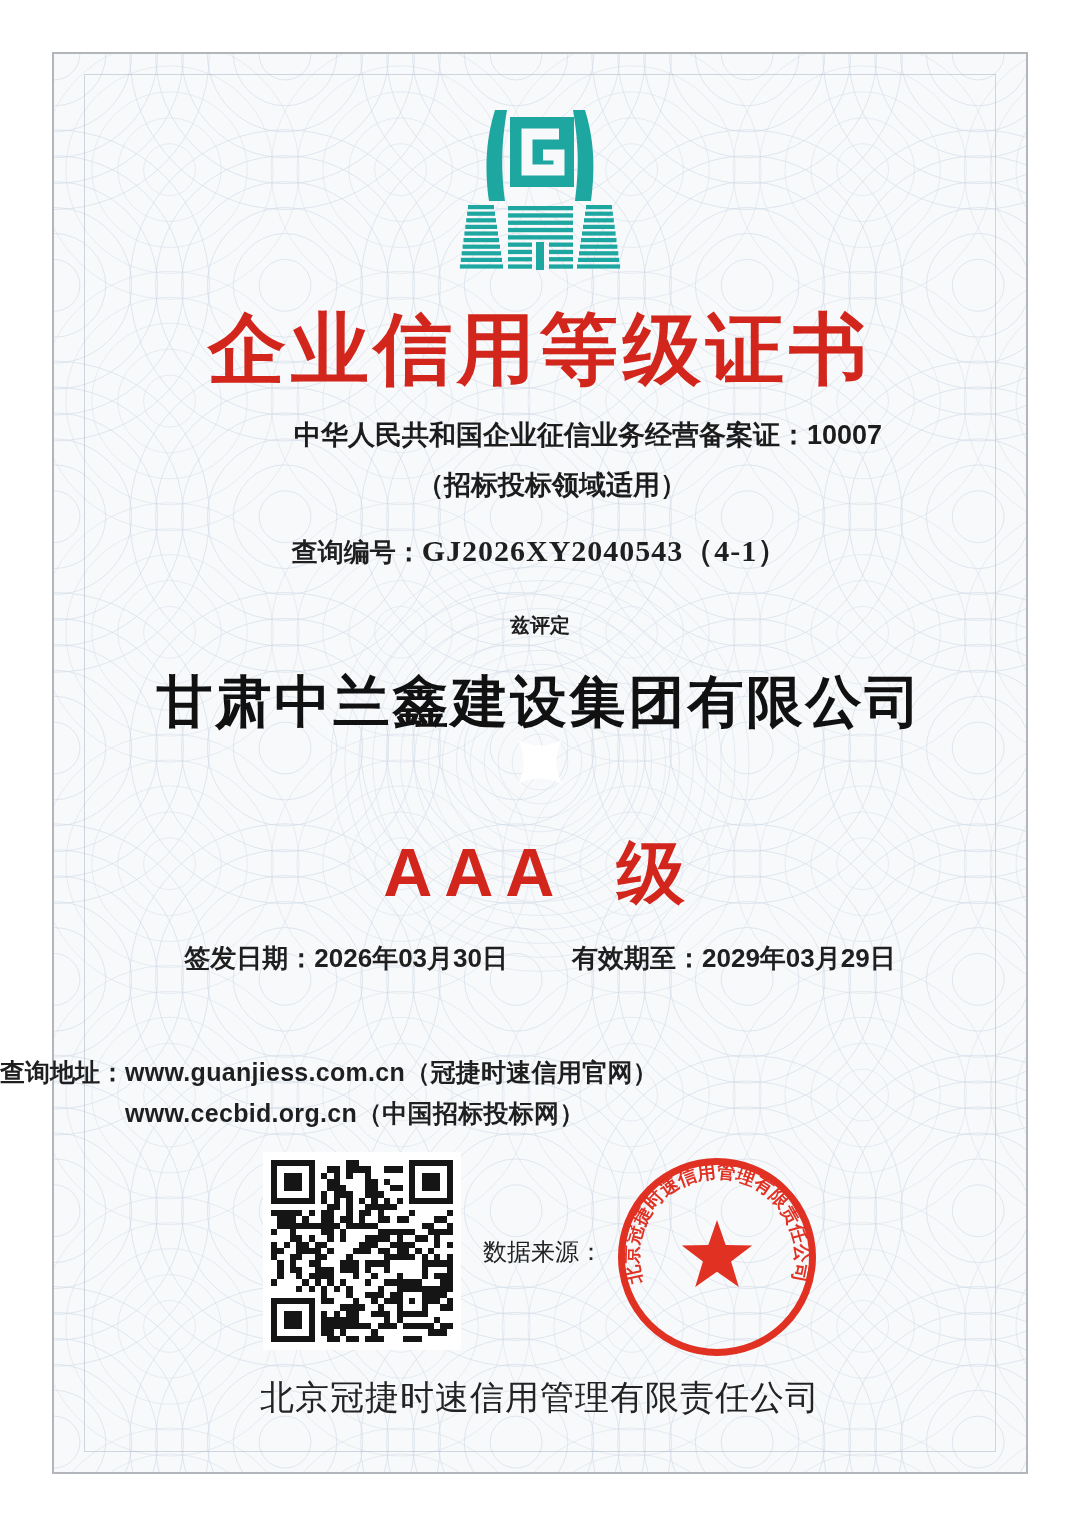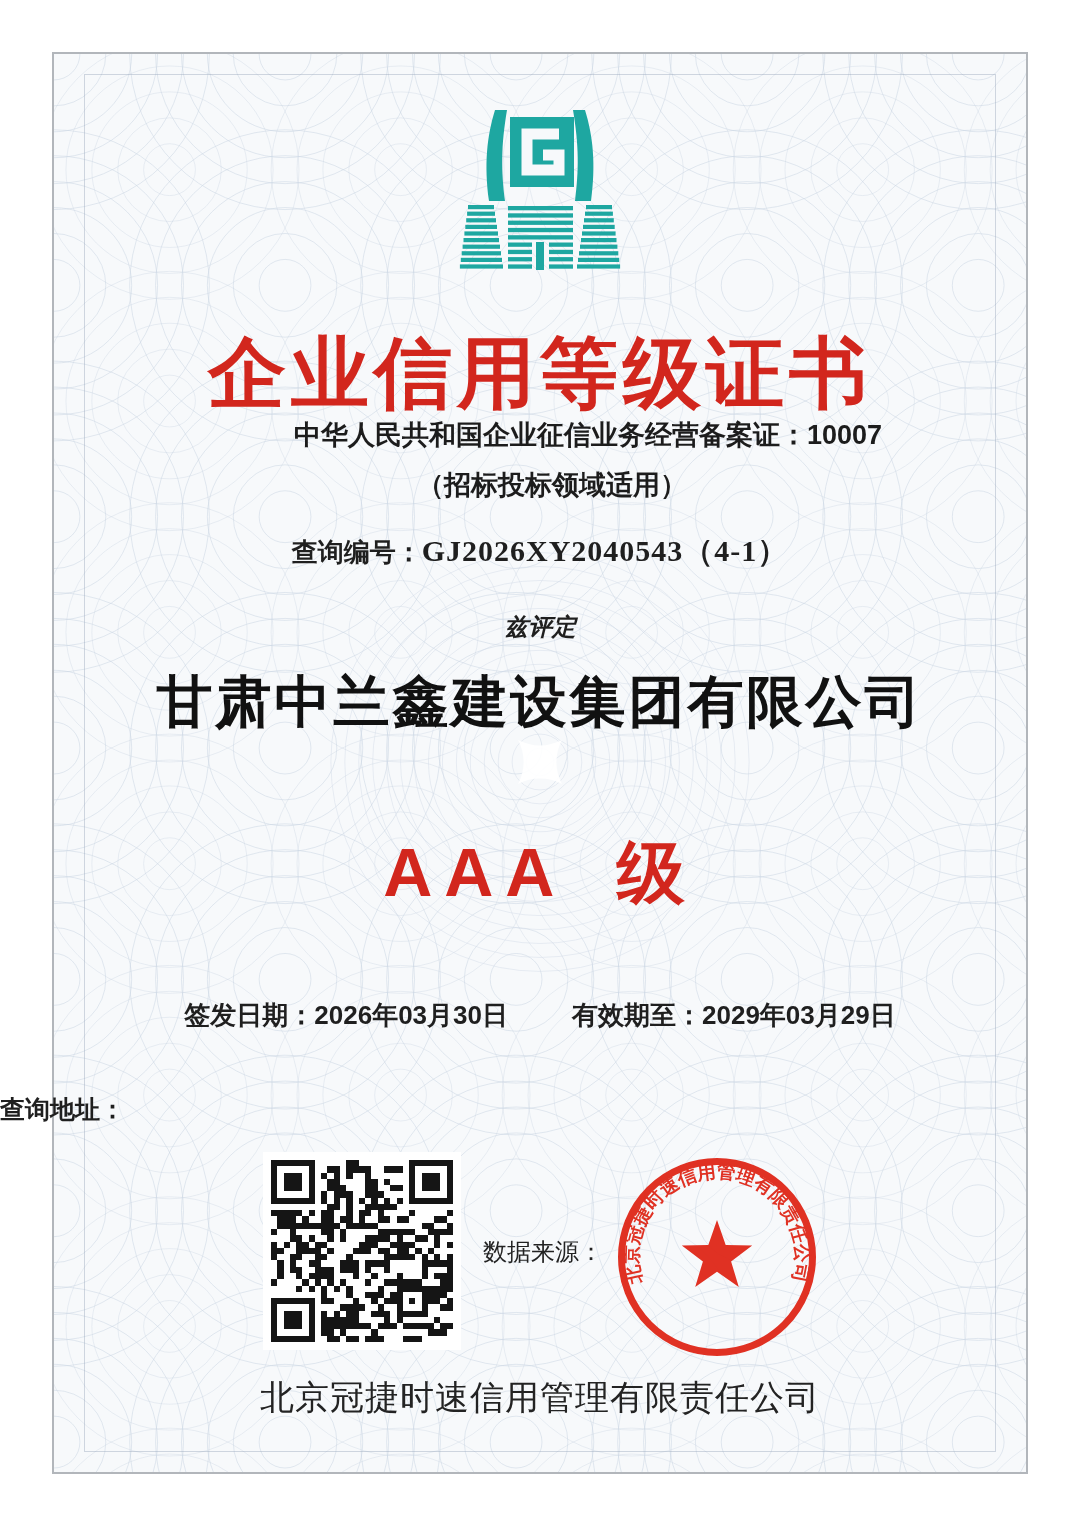--- a/index.html
+++ b/index.html
@@ -11,7 +11,7 @@
               border:1px solid rgba(155,168,188,0.45);pointer-events:none;}
   .guilloche{position:absolute;left:0;top:0;width:100%;height:100%;}
   .abs{position:absolute;left:0;width:1080px;text-align:center;line-height:1;}
-  .title{top:334px;font-size:78px;font-weight:800;color:var(--red);letter-spacing:5px;}
+  .title{top:310px;font-size:78px;font-weight:800;color:var(--red);letter-spacing:5px;}
   .record{top:422px;font-size:27px;font-weight:700;letter-spacing:0px;color:#1c1c1c;margin-left:48px;}
   .scope{top:472px;font-size:27px;font-weight:700;color:#1c1c1c;padding-left:12px;}
   .query-row{top:536px;display:flex;justify-content:center;align-items:baseline;gap:0;}

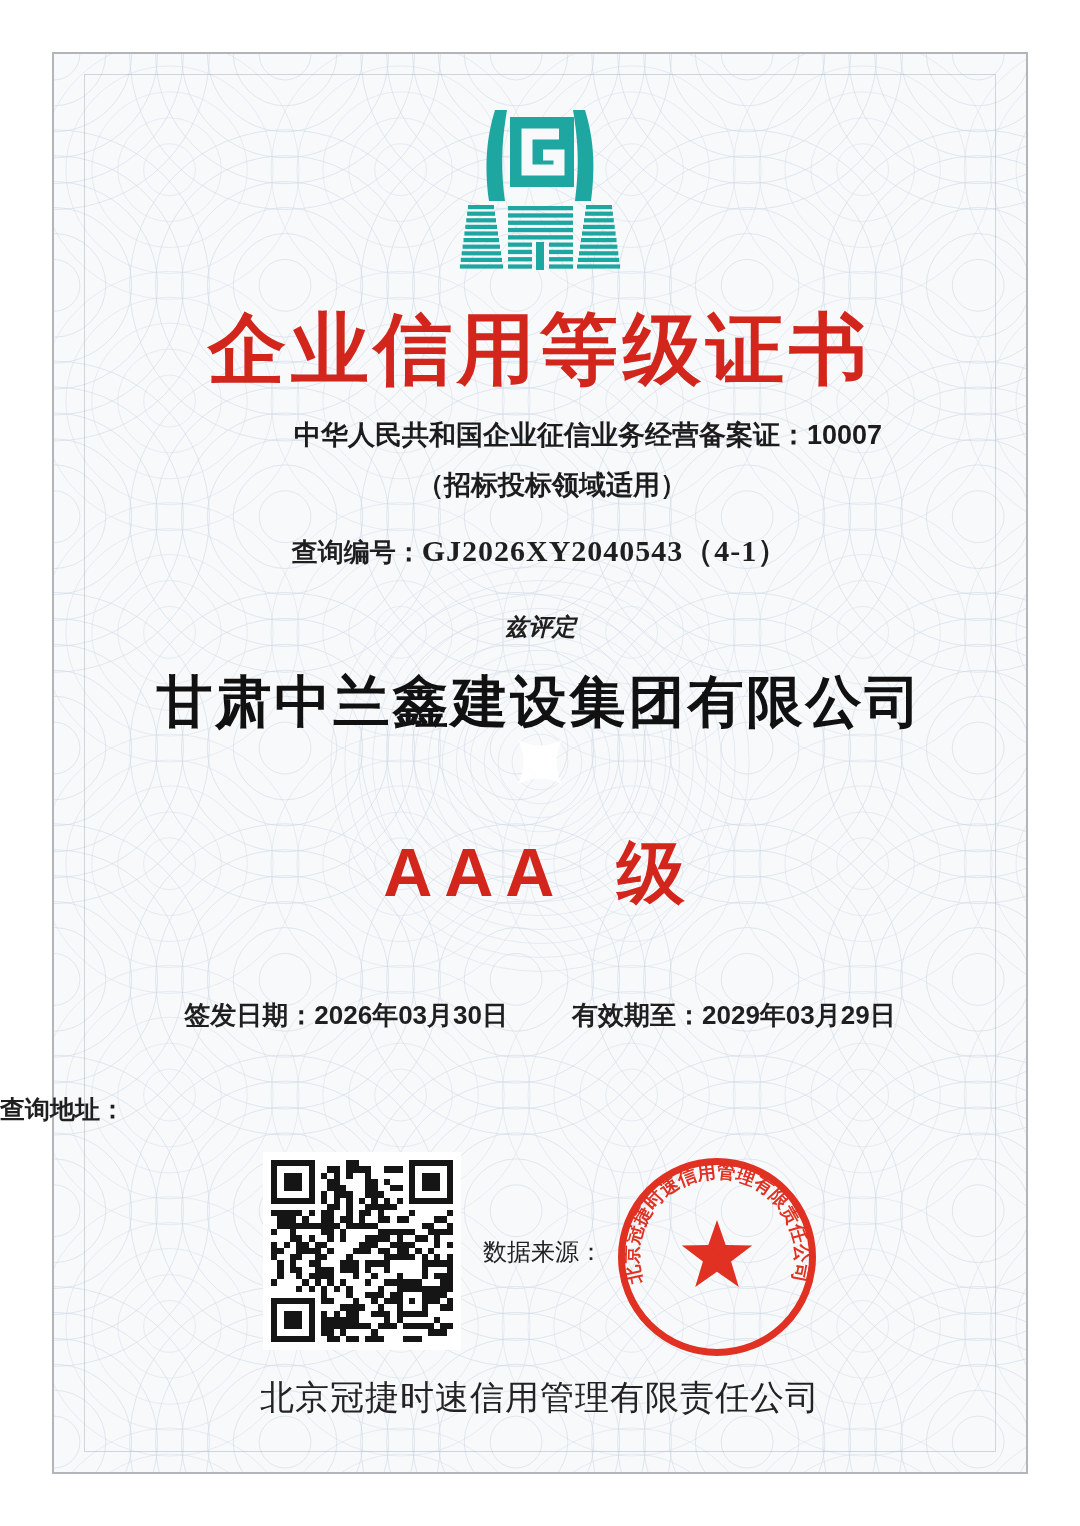--- a/index.html
+++ b/index.html
@@ -17,7 +17,7 @@
   .query-row{top:536px;display:flex;justify-content:center;align-items:baseline;gap:0;}
   .query-label{font-size:26px;font-weight:700;}
   .query-number{font-size:30px;font-weight:700;font-family:"Liberation Serif","DejaVu Serif",serif;letter-spacing:1px;}
-  .hereby{top:615px;font-size:24px;font-weight:700;font-style:italic;}
+  .hereby{top:615px;font-size:20px;font-weight:700;}
   .company{top:678px;font-size:56px;font-weight:600;letter-spacing:3px;
            font-family:Liberation Mono, monospace;color:#111;}
   .grade{top:838px;font-size:68px;font-weight:800;color:var(--red);letter-spacing:12px;word-spacing:22px;}

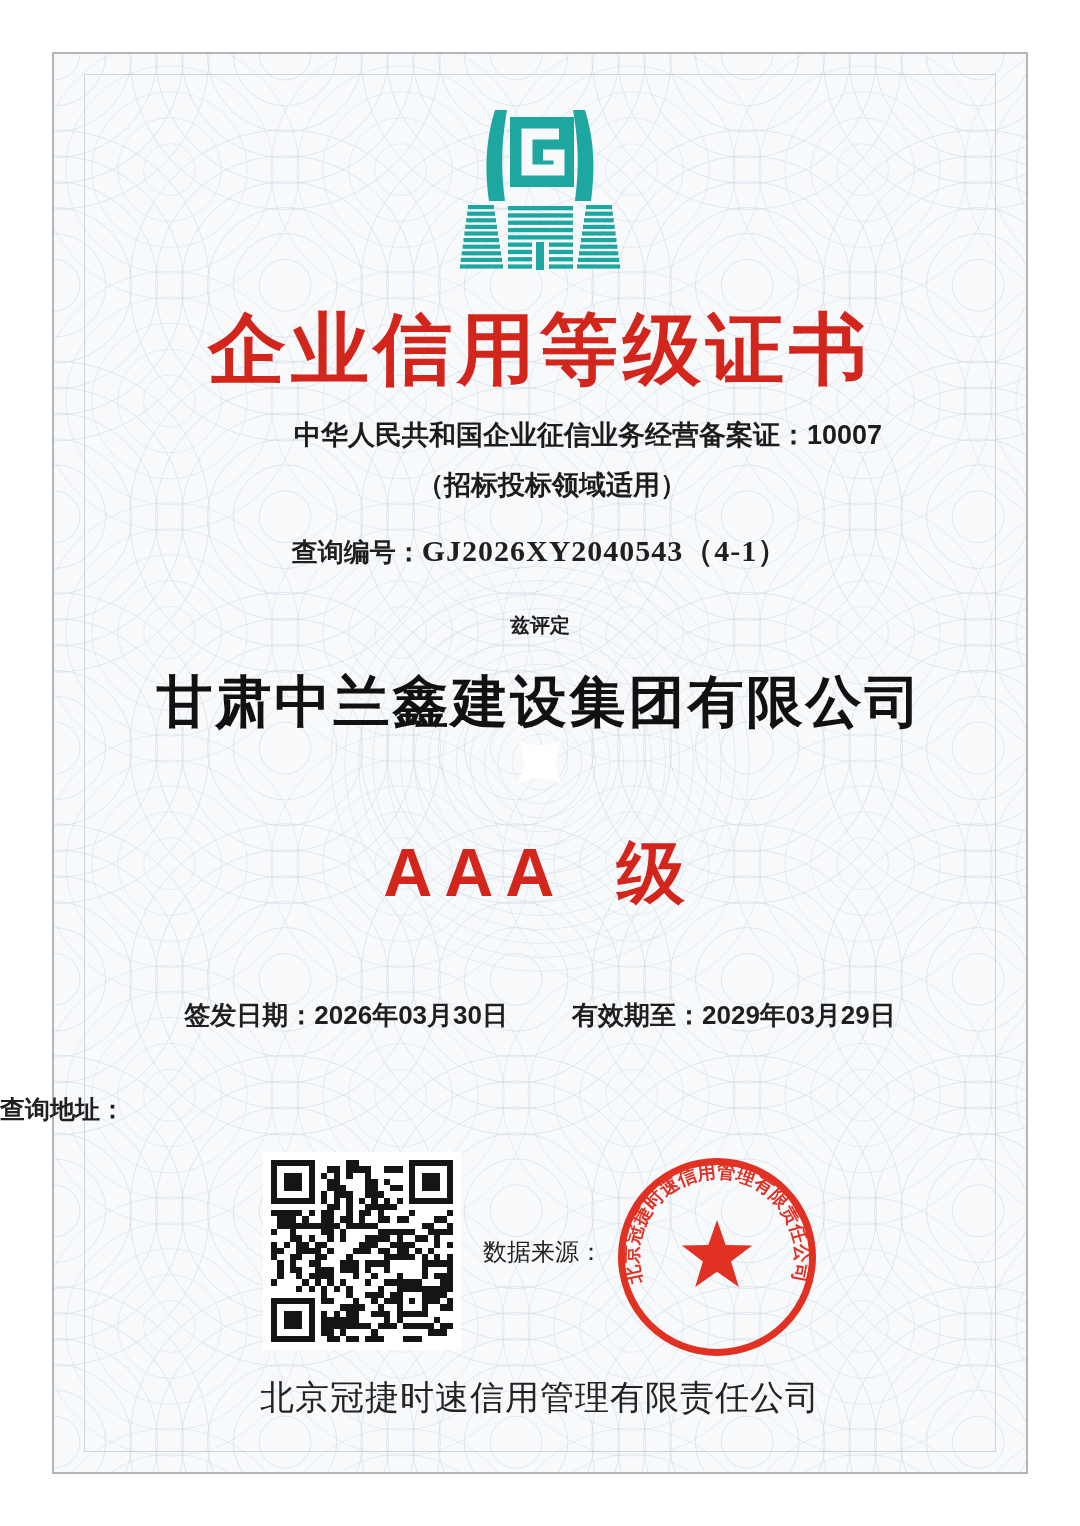--- a/index.html
+++ b/index.html
@@ -21,7 +21,7 @@
   .company{top:678px;font-size:56px;font-weight:600;letter-spacing:3px;
            font-family:Liberation Mono, monospace;color:#111;}
   .grade{top:838px;font-size:68px;font-weight:800;color:var(--red);letter-spacing:12px;word-spacing:22px;}
-  .validity{top:1002px;display:flex;justify-content:center;gap:64px;font-size:26px;font-weight:700;}
+  .validity{top:945px;display:flex;justify-content:center;gap:64px;font-size:26px;font-weight:700;}
   .lookup{top:1089px;display:flex;justify-content:flex-start;align-items:flex-start;font-size:25px;font-weight:700;}
   .lookup .urls{text-align:left;}
   .lookup .urls div{line-height:41px;letter-spacing:0.3px;}

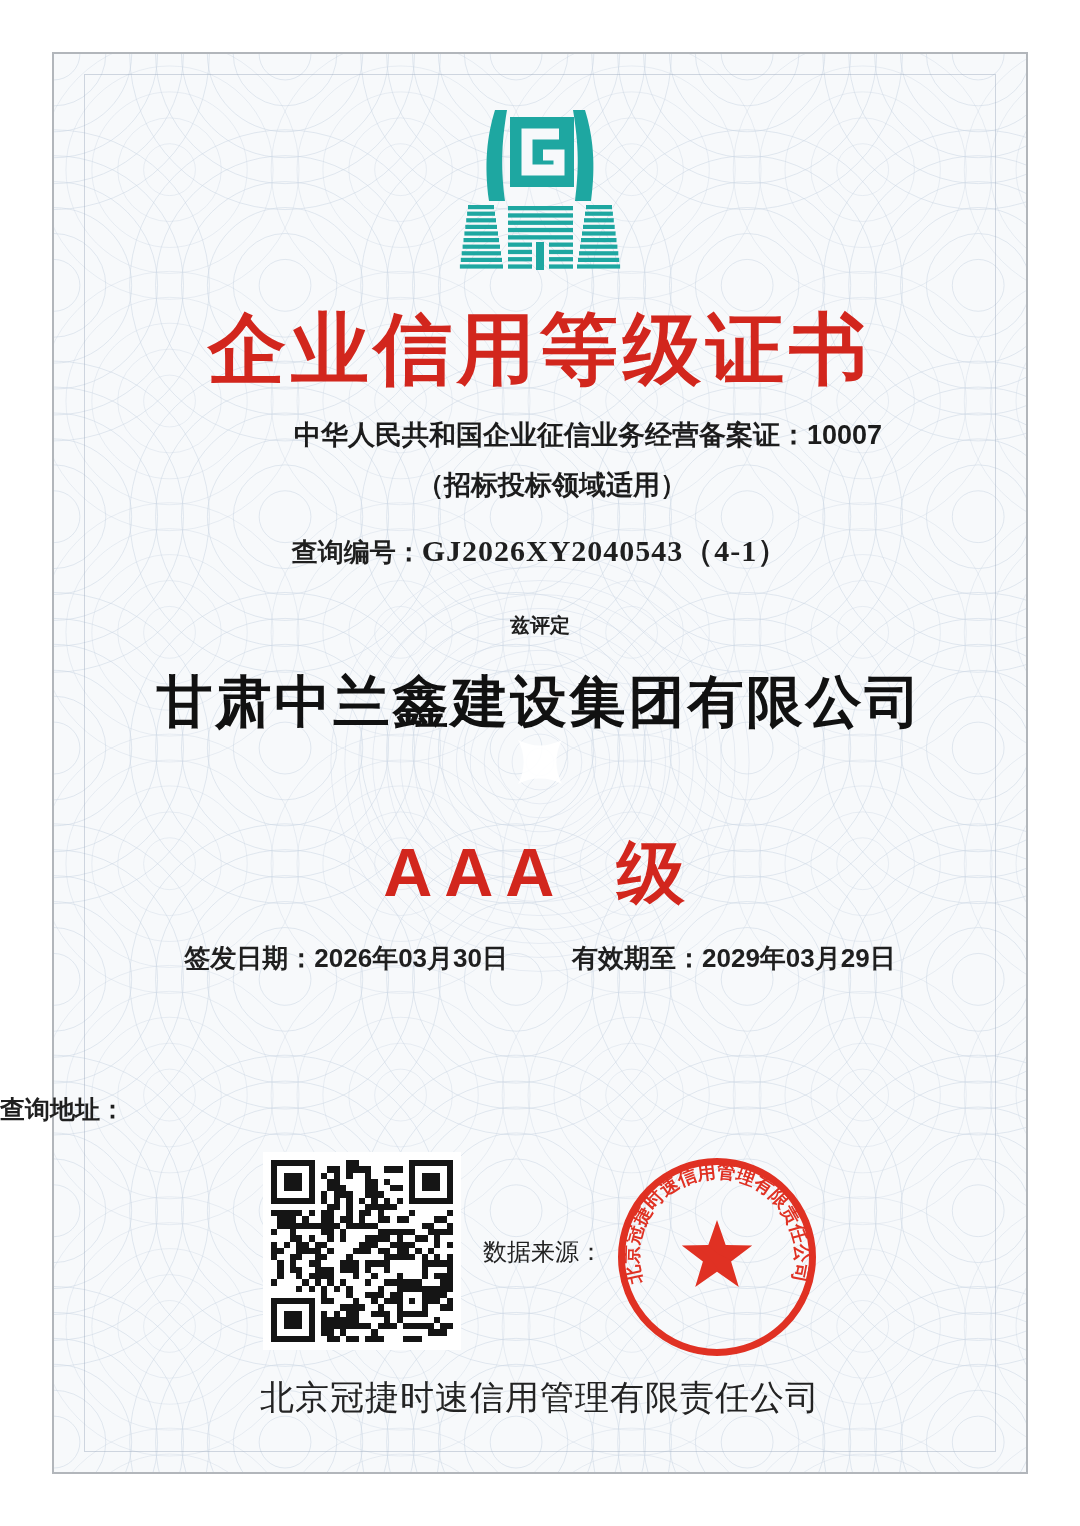--- a/index.html
+++ b/index.html
@@ -22,7 +22,7 @@
            font-family:Liberation Mono, monospace;color:#111;}
   .grade{top:838px;font-size:68px;font-weight:800;color:var(--red);letter-spacing:12px;word-spacing:22px;}
   .validity{top:945px;display:flex;justify-content:center;gap:64px;font-size:26px;font-weight:700;}
-  .lookup{top:1089px;display:flex;justify-content:flex-start;align-items:flex-start;font-size:25px;font-weight:700;}
+  .lookup{top:1052px;display:flex;justify-content:flex-start;align-items:flex-start;font-size:25px;font-weight:700;}
   .lookup .urls{text-align:left;}
   .lookup .urls div{line-height:41px;letter-spacing:0.3px;}
   .lookup-label{line-height:41px;}

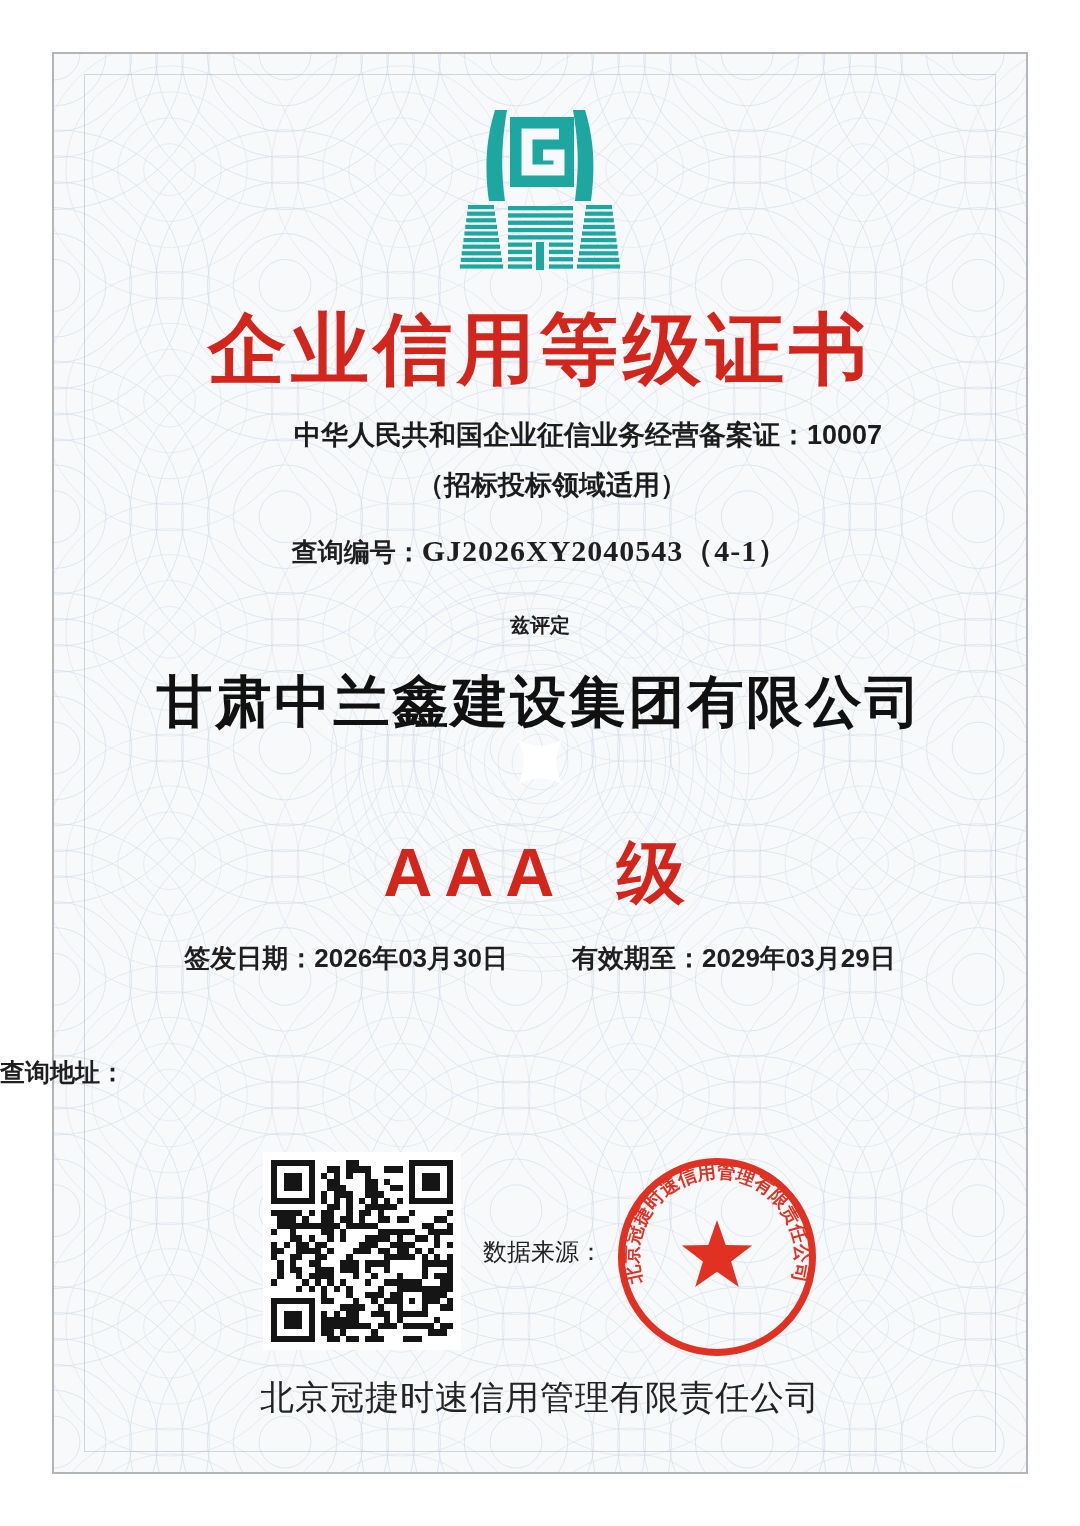--- a/index.html
+++ b/index.html
@@ -528,6 +528,10 @@
 
   <div class="abs lookup">
     <span class="lookup-label">查询地址：</span>
+    <span class="urls">
+      <div>www.guanjiess.com.cn（冠捷时速信用官网）</div>
+      <div>www.cecbid.org.cn（中国招标投标网）</div>
+    </span>
   </div>
 
   <div class="qr-box">

